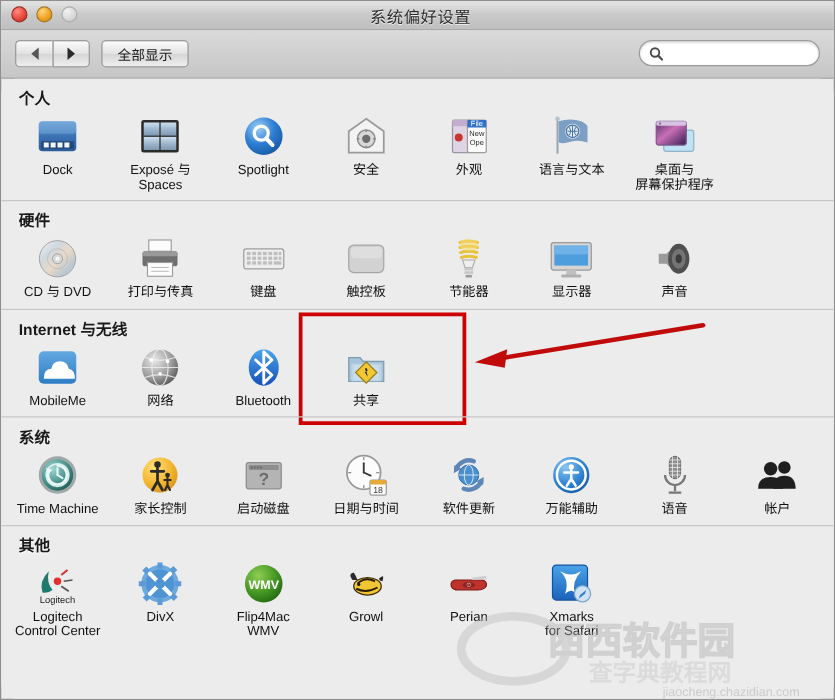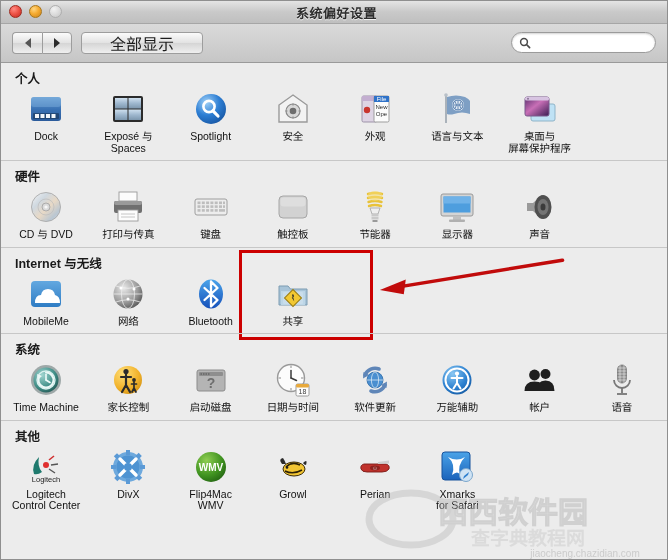--- a/index.html
+++ b/index.html
@@ -31,7 +31,7 @@
   .tl-zoom{background:radial-gradient(circle at 35% 28%,#f2f2f2 0%,#dcdcdc 50%,#c4c4c4 100%);border:1px solid #aeaeae;}
   #window-title{
     position:absolute;left:5px;right:0;top:2px;text-align:center;
-    font-size:13px;color:#2d2d2d;font-weight:bold;
+    font-size:13px;color:#2d2d2d;font-weight:normal;
     text-shadow:0 1px 0 rgba(255,255,255,.75);
     letter-spacing:.5px;
   }

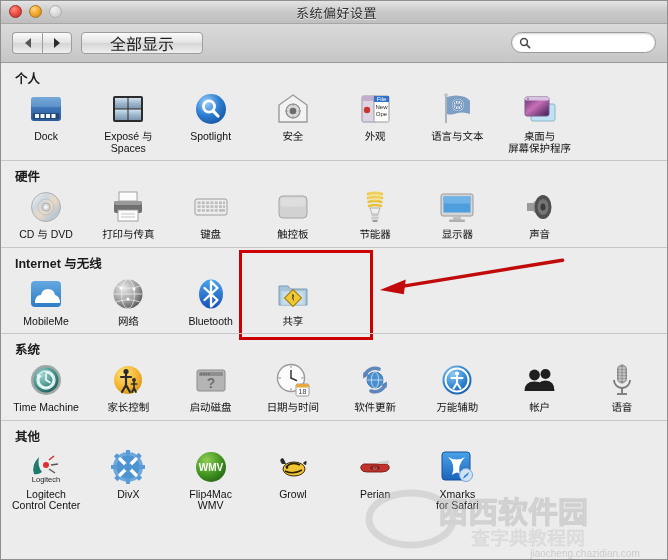--- a/index.html
+++ b/index.html
@@ -57,11 +57,11 @@
   .tri-l{border-right:6px solid #555;}
   .tri-r{border-left:6px solid #2a2a2a;}
   #showall{
-    margin-left:9px;height:22px;padding:0 28px;
+    margin-left:9px;height:22px;padding:0 12px;
     background:linear-gradient(to bottom,#fbfbfb 0%,#e2e2e2 50%,#d5d5d5 51%,#efefef 100%);
     border:1px solid #9d9d9d;border-radius:4px;
     display:flex;align-items:center;justify-content:center;
-    font-size:16px;color:#1c1c1c;box-sizing:border-box;
+    font-size:11px;color:#1c1c1c;box-sizing:border-box;
   }
   #searchbox{
     position:absolute;right:11px;top:8px;

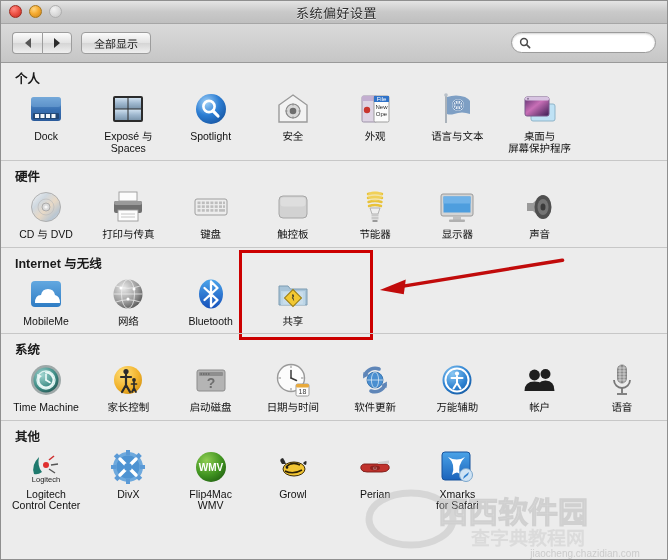--- a/index.html
+++ b/index.html
@@ -633,20 +633,6 @@
         <div class="pref">
           <div class="ico">
             <svg width="38" height="38" viewBox="0 0 38 38">
-              <g fill="#1f1f1f">
-                <circle cx="24.5" cy="13" r="5"></circle>
-                <path d="M15.5 30 Q15.5 19.5 24.5 19.5 Q33.5 19.5 33.5 30 Z"></path>
-                <circle cx="13.5" cy="14" r="5.4"></circle>
-                <path d="M3.5 30 Q3.5 20.5 13.5 20.5 Q23.5 20.5 23.5 30 Z"></path>
-              </g>
-            </svg>
-          </div>
-          <div class="plabel">帐户</div>
-        </div>
-
-        <div class="pref">
-          <div class="ico">
-            <svg width="38" height="38" viewBox="0 0 38 38">
               <rect x="14.5" y="4" width="9" height="18" rx="4.5" fill="#8e8e8e" stroke="#6e6e6e" stroke-width="0.8"></rect>
               <g stroke="#efefef" stroke-width="0.6">
                 <line x1="14.5" y1="7" x2="23.5" y2="7"></line>
@@ -664,6 +650,20 @@
           </div>
           <div class="plabel">语音</div>
         </div>
+
+        <div class="pref">
+          <div class="ico">
+            <svg width="38" height="38" viewBox="0 0 38 38">
+              <g fill="#1f1f1f">
+                <circle cx="24.5" cy="13" r="5"></circle>
+                <path d="M15.5 30 Q15.5 19.5 24.5 19.5 Q33.5 19.5 33.5 30 Z"></path>
+                <circle cx="13.5" cy="14" r="5.4"></circle>
+                <path d="M3.5 30 Q3.5 20.5 13.5 20.5 Q23.5 20.5 23.5 30 Z"></path>
+              </g>
+            </svg>
+          </div>
+          <div class="plabel">帐户</div>
+        </div>
       </div>
     </div>
 

